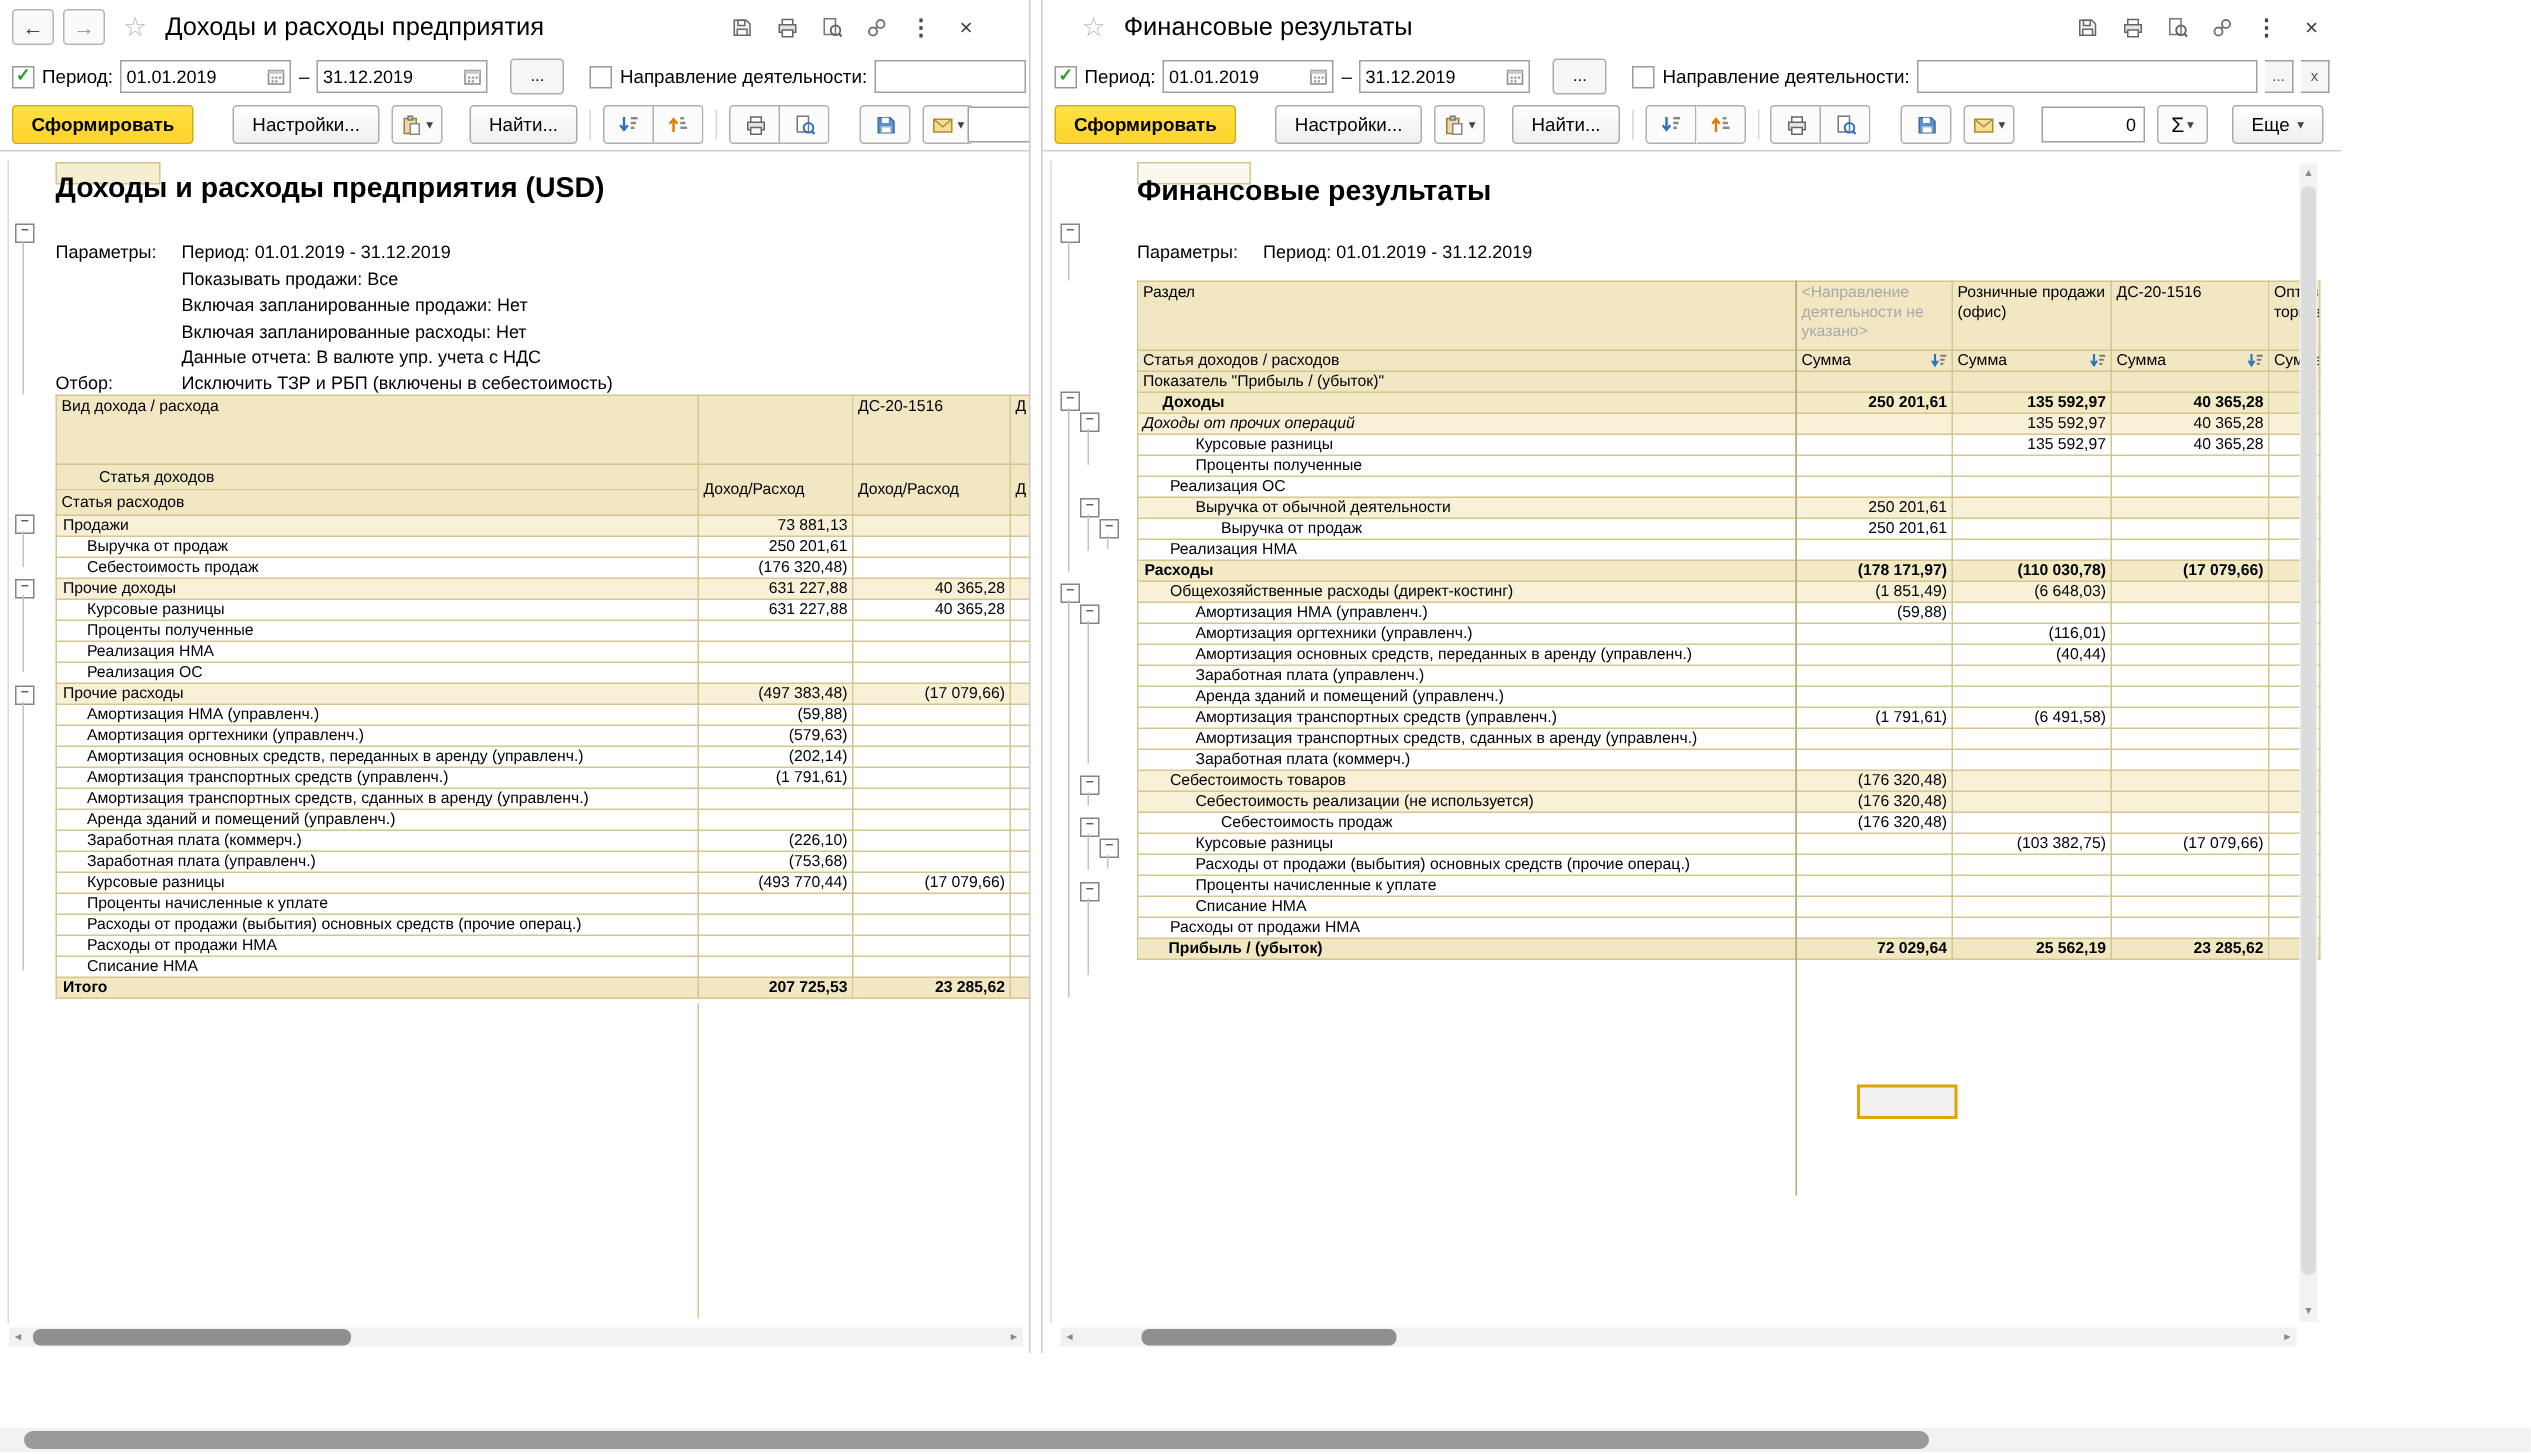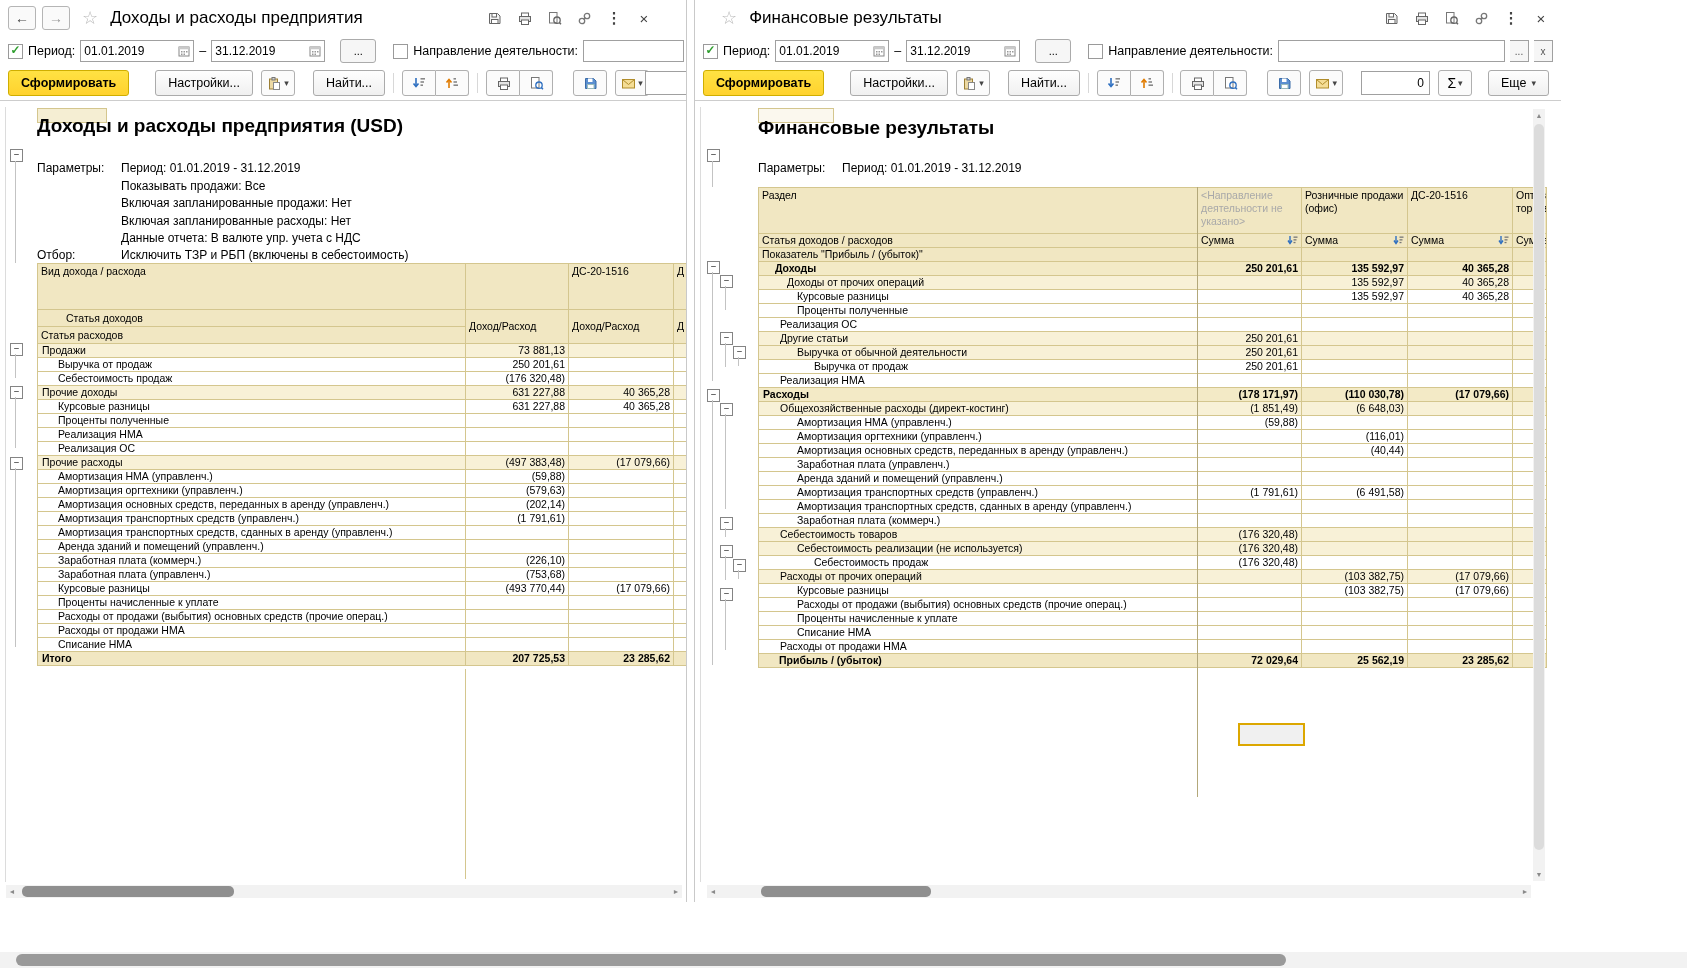--- a/index.html
+++ b/index.html
@@ -700,7 +700,7 @@
               <td class="num"></td>
             </tr>
             <tr class="r-group">
-              <td style="padding-left: 28px;">Доходы от прочих операций</td>
+              <td style="padding-left: 3px; font-style: italic;">Доходы от прочих операций</td>
               <td class="num"></td>
               <td class="num">135 592,97</td>
               <td class="num">40 365,28</td>

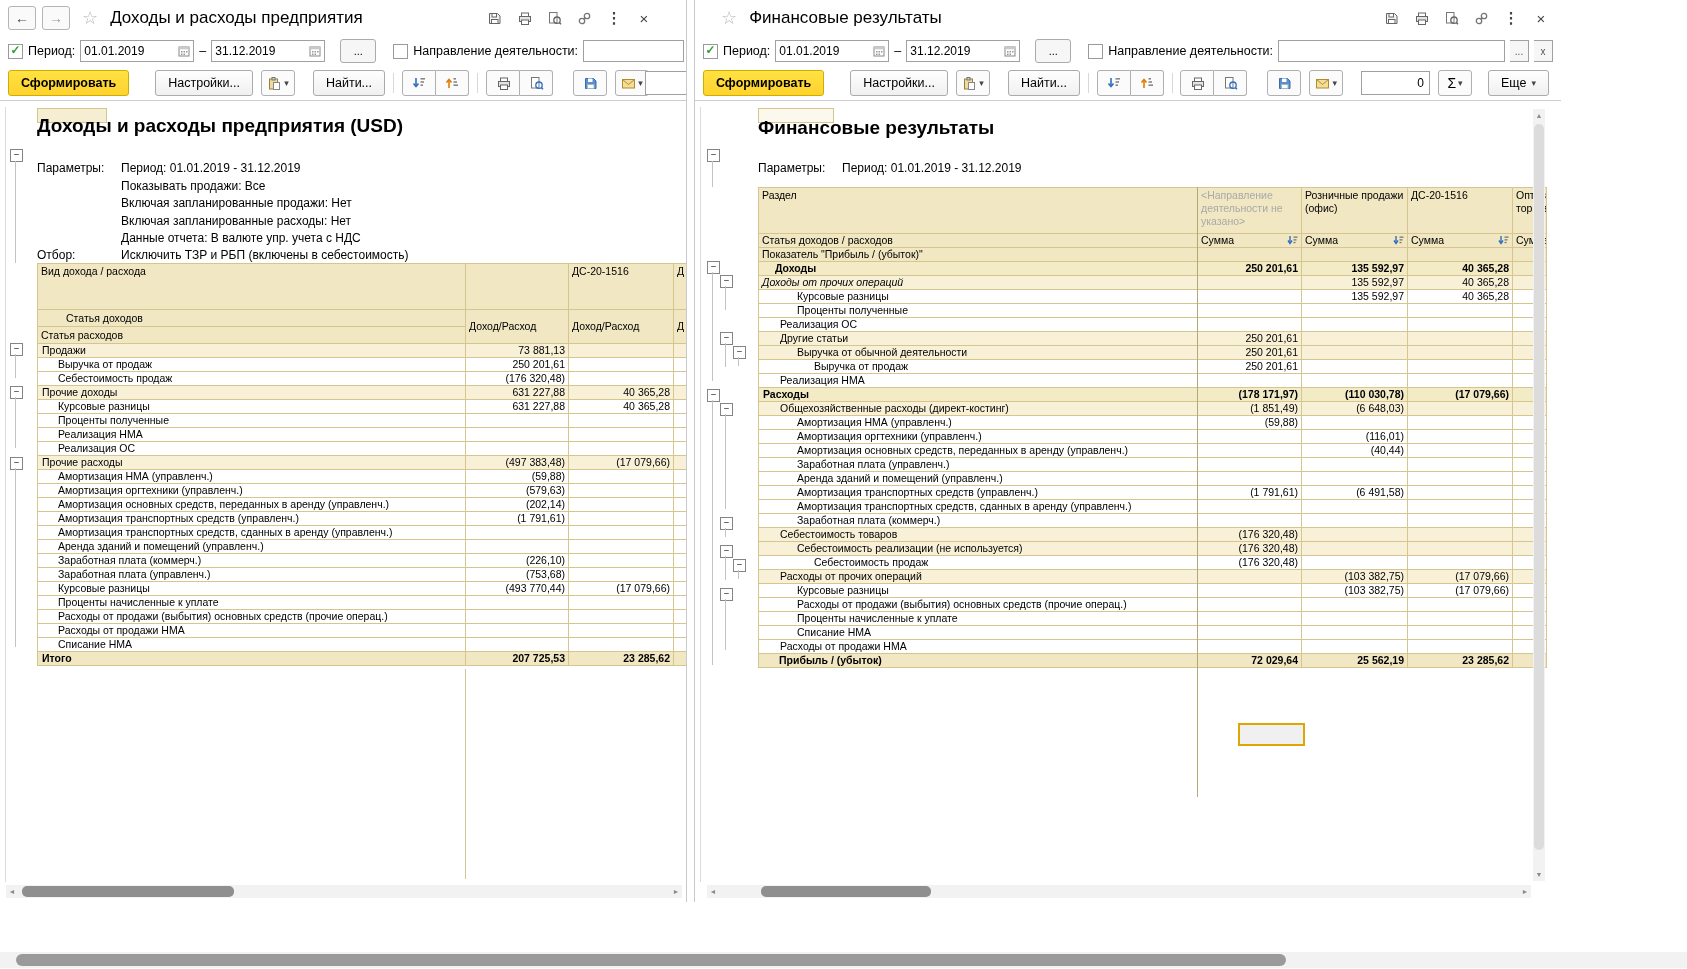--- a/index.html
+++ b/index.html
@@ -728,13 +728,6 @@
               <td class="num"></td>
             </tr>
             <tr class="r-group">
-              <td style="padding-left: 21px;">Другие статьи</td>
-              <td class="num">250 201,61</td>
-              <td class="num"></td>
-              <td class="num"></td>
-              <td class="num"></td>
-            </tr>
-            <tr class="r-group">
               <td style="padding-left: 38px;">Выручка от обычной деятельности</td>
               <td class="num">250 201,61</td>
               <td class="num"></td>

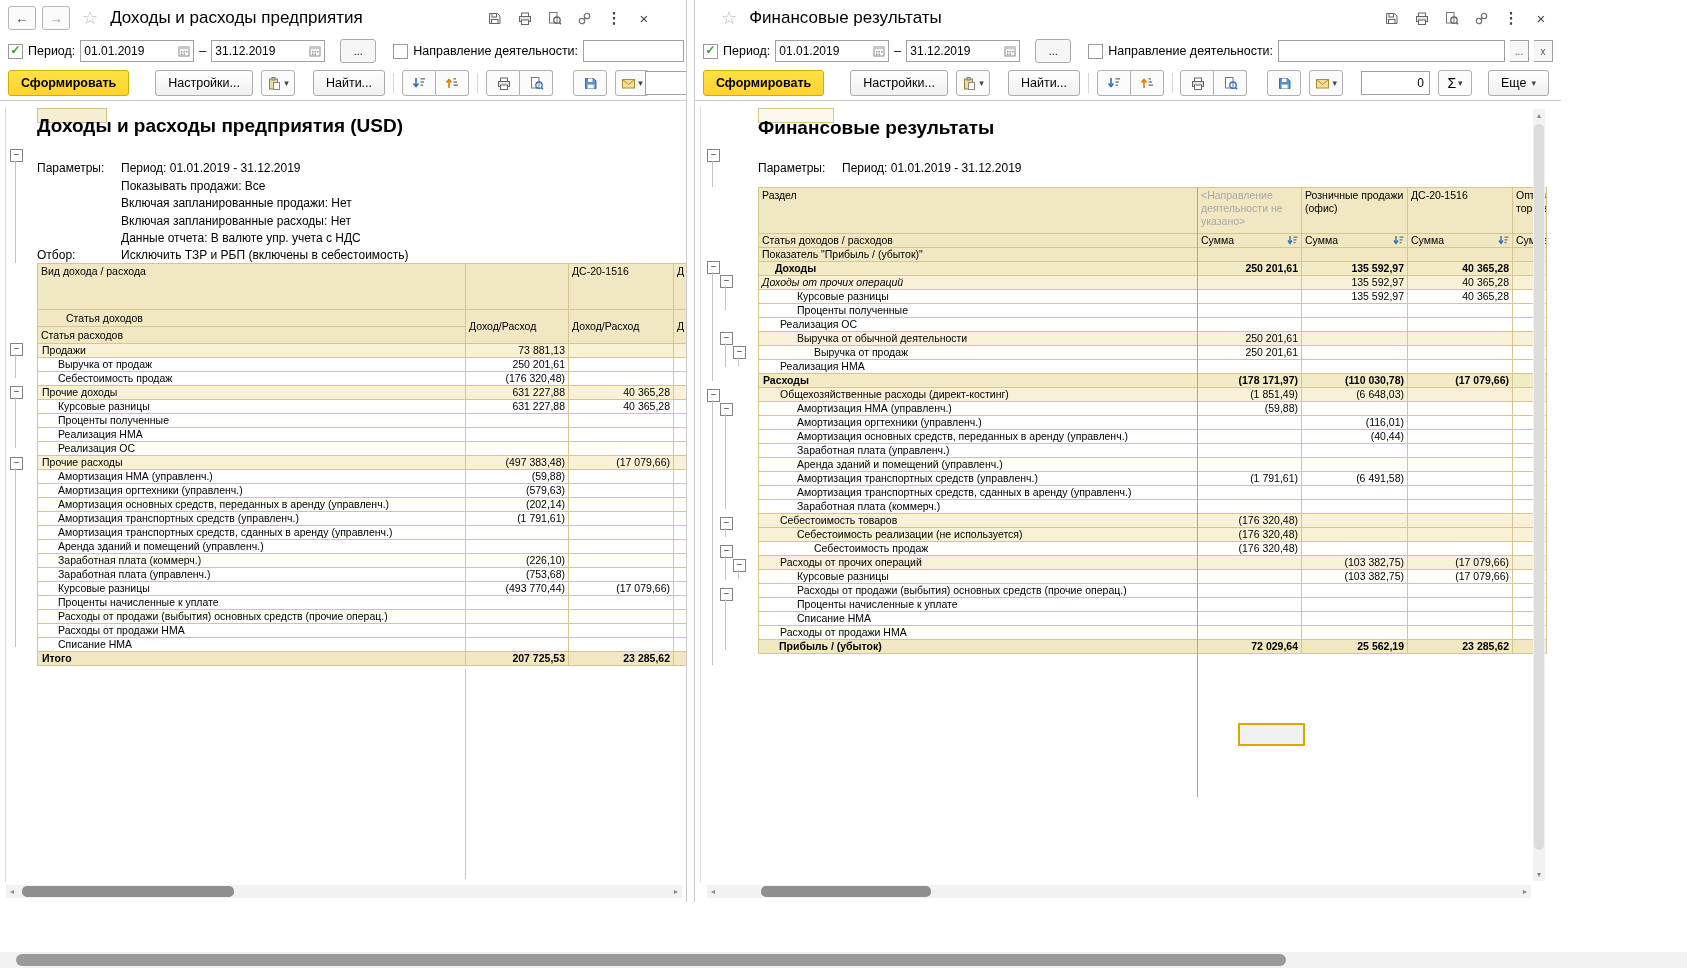--- a/index.html
+++ b/index.html
@@ -839,13 +839,6 @@
               <td class="num"></td>
               <td class="num"></td>
             </tr>
-            <tr class="r-group">
-              <td style="padding-left: 21px;">Расходы от прочих операций</td>
-              <td class="num"></td>
-              <td class="num">(103 382,75)</td>
-              <td class="num">(17 079,66)</td>
-              <td class="num"></td>
-            </tr>
             <tr class="r-leaf">
               <td style="padding-left: 38px;">Курсовые разницы</td>
               <td class="num"></td>

